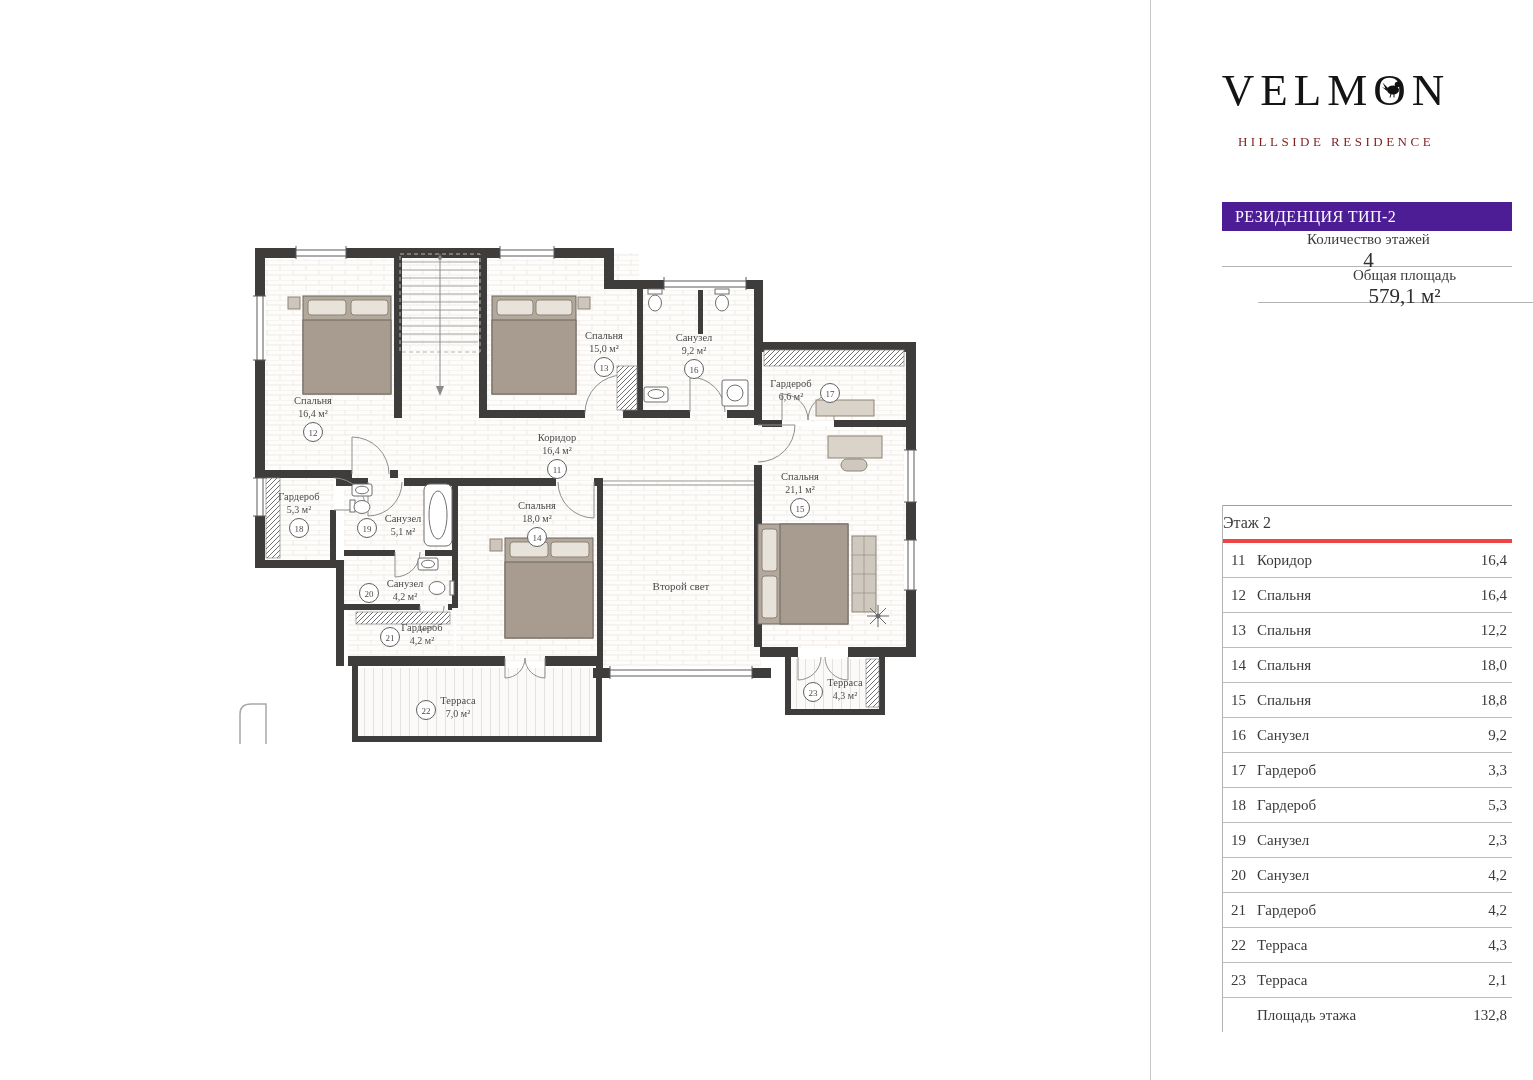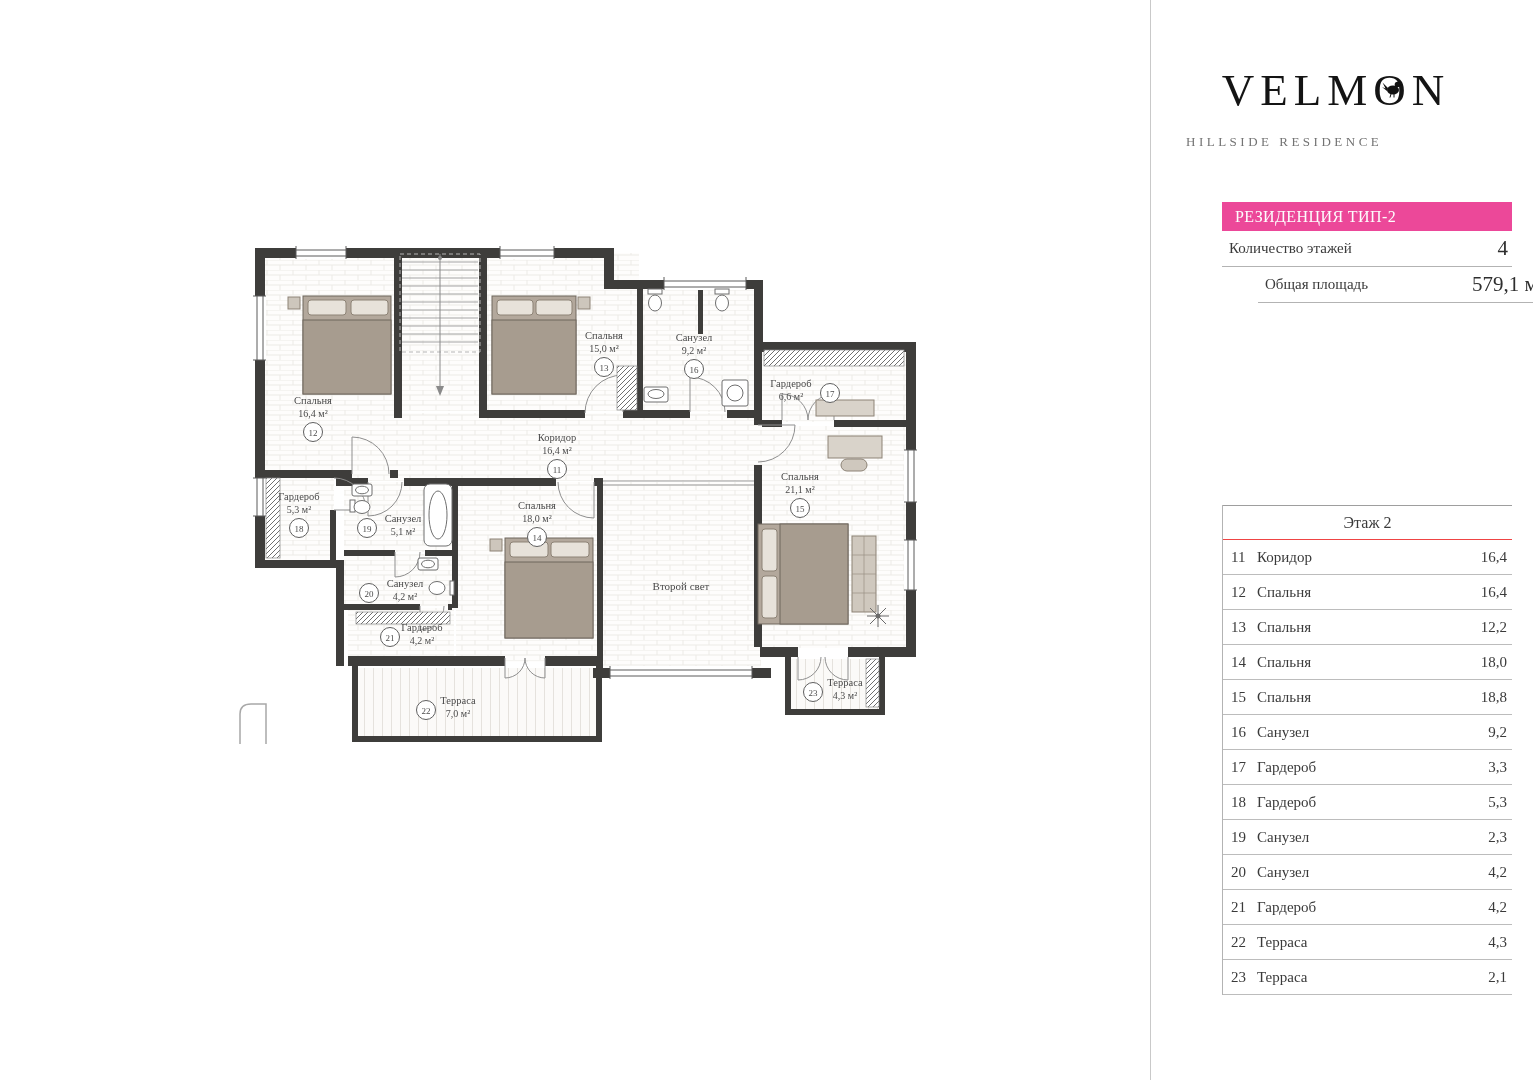--- a/index.html
+++ b/index.html
@@ -23,8 +23,8 @@
           font-size:45px; letter-spacing:6px; color:#141414; white-space:nowrap; }
   .o-wrap { position:relative; display:inline-block; }
   .bird { position:absolute; left:50%; top:46%; transform:translate(-50%,-50%); }
-  .subtitle { position:absolute; top:134px; left:36px; width:300px; text-align:left;
-              font-size:13px; letter-spacing:3.5px; color:#737373; }
+  .subtitle { position:absolute; top:134px; left:36px; width:300px; text-align:center;
+              font-size:13px; letter-spacing:3.5px; color:#7f1d1d; }
 
   .res-header { position:absolute; top:202px; left:72px; width:290px; height:29px;
                 background:#ec4899; color:#fdfdfd; font-size:16px; line-height:29px;

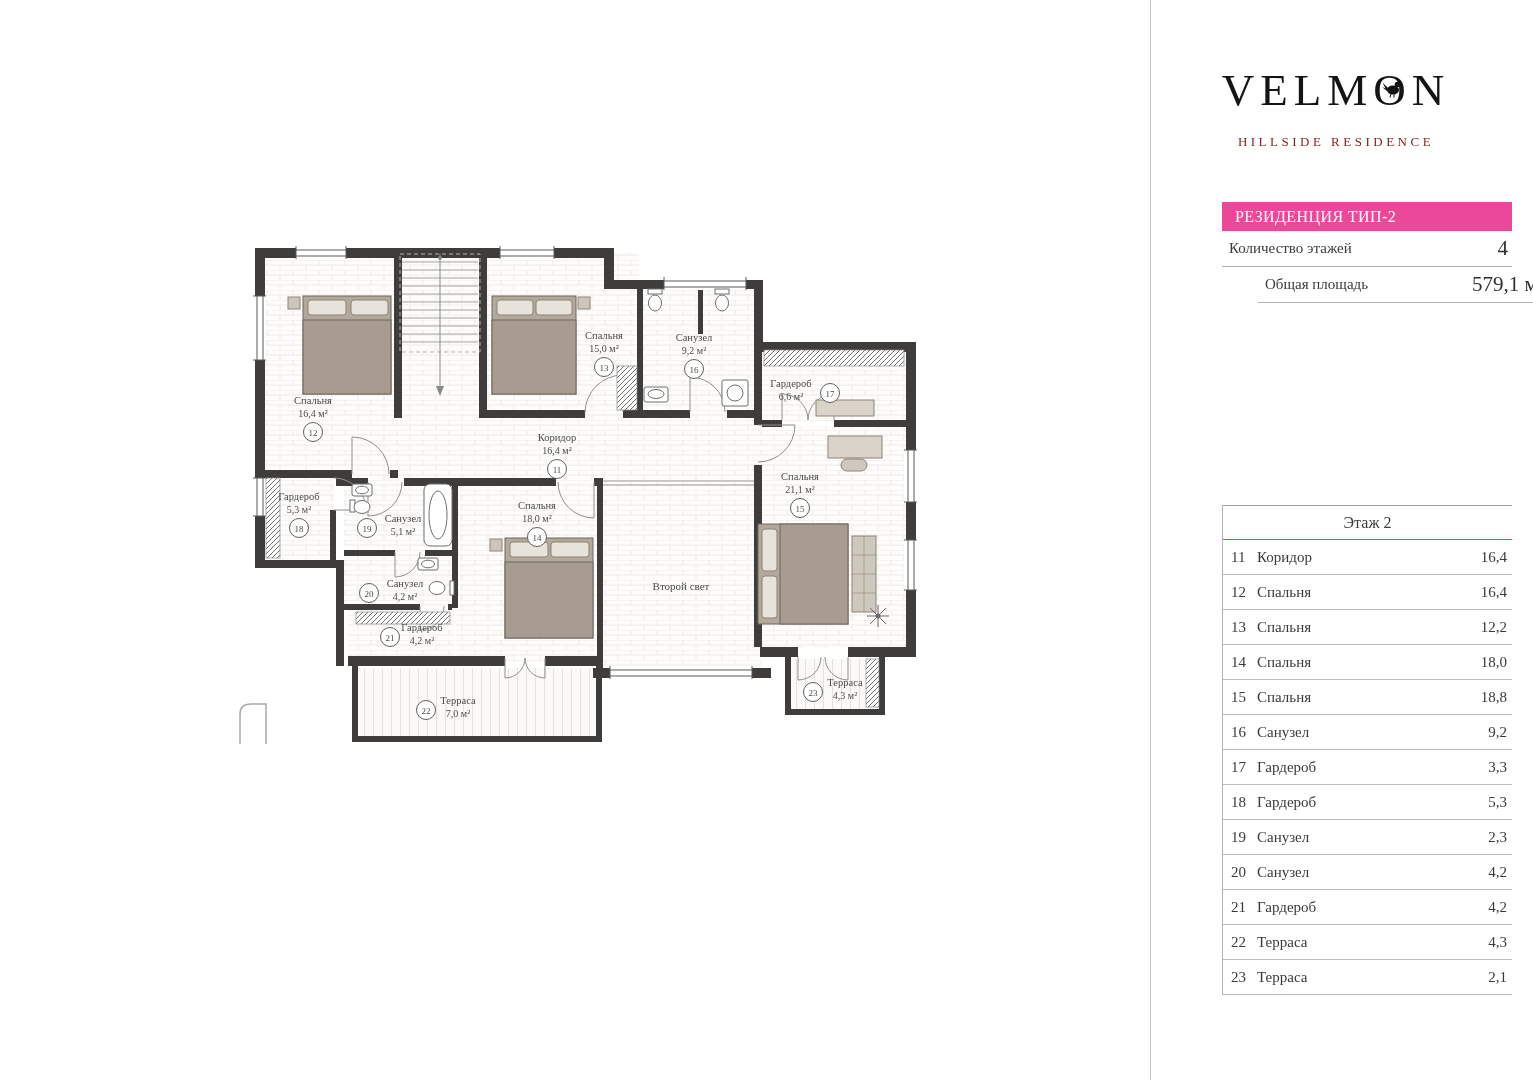--- a/index.html
+++ b/index.html
@@ -27,7 +27,7 @@
               font-size:13px; letter-spacing:3.5px; color:#7f1d1d; }
 
   .res-header { position:absolute; top:202px; left:72px; width:290px; height:29px;
-                background:#ec4899; color:#fdfdfd; font-size:16px; line-height:29px;
+                background:#4c1d95; color:#fdfdfd; font-size:16px; line-height:29px;
                 padding-left:13px; box-sizing:border-box; letter-spacing:.4px; }
   .sumrow { position:absolute; left:72px; width:290px; height:36px;
             border-bottom:1px solid #b3b3b3; box-sizing:border-box;

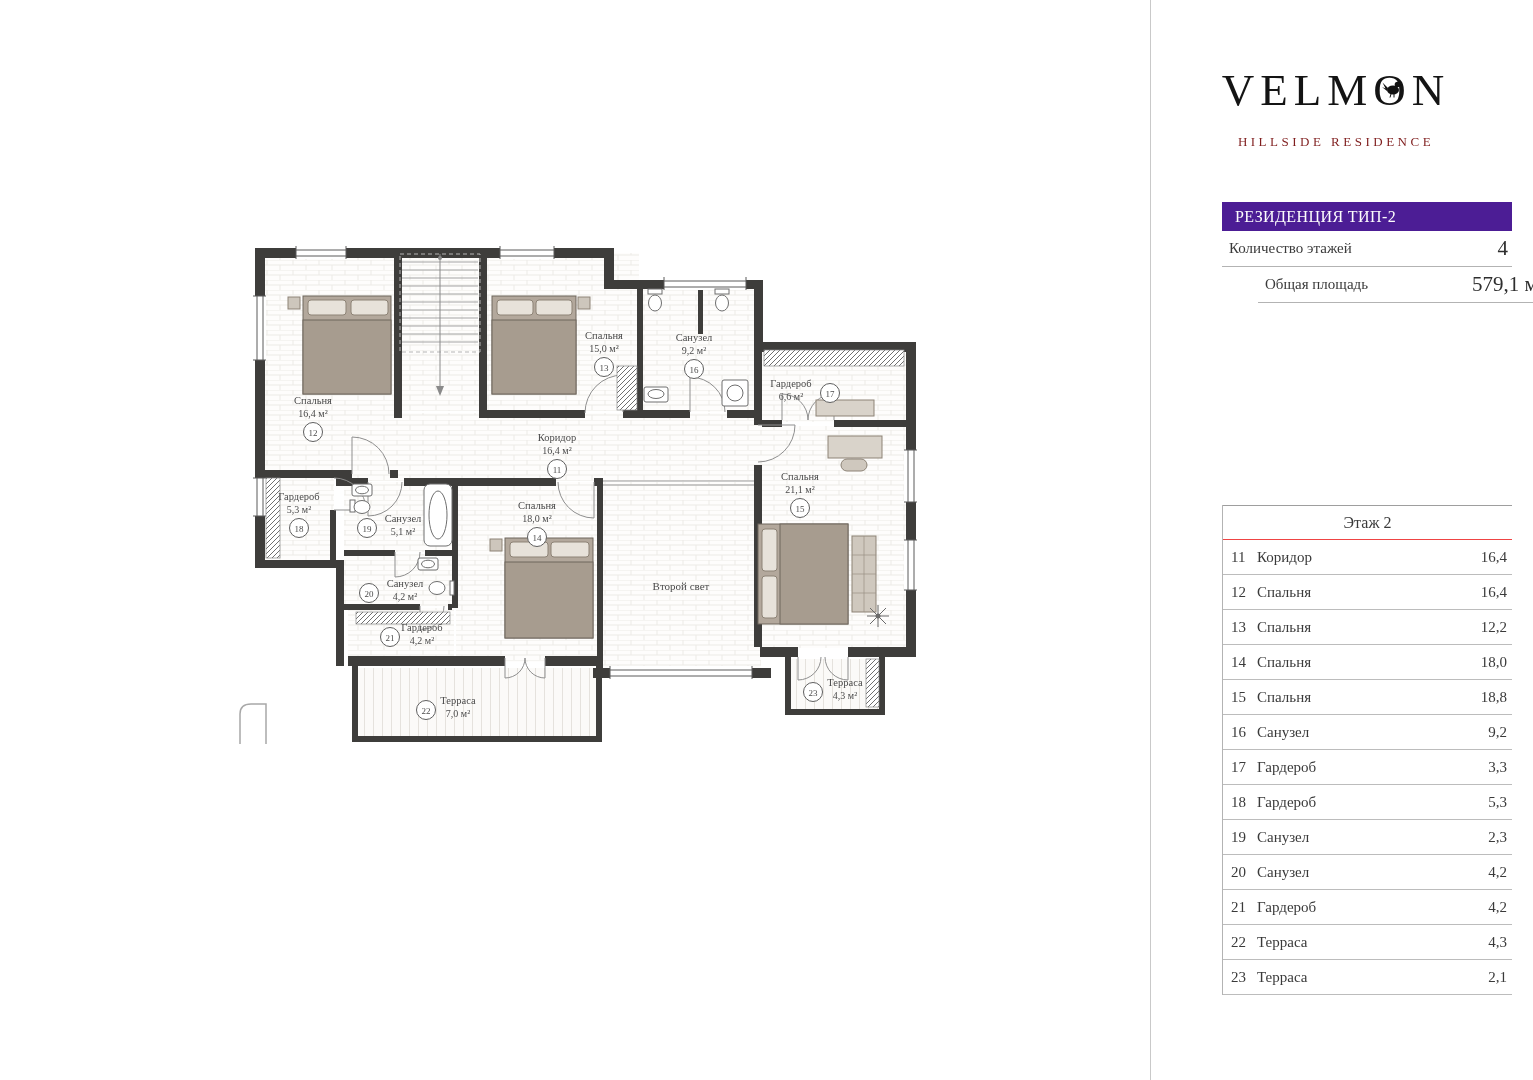--- a/index.html
+++ b/index.html
@@ -32,7 +32,7 @@
   .sumrow { position:absolute; left:72px; width:290px; height:36px;
             border-bottom:1px solid #b3b3b3; box-sizing:border-box;
             display:flex; align-items:center; justify-content:space-between;
-            padding:0 4px 0 7px; font-size:15px; }
+            padding:0 4px 0 7px; font-size:15px;flex-direction:column; }
   #sumrow1 { top:231px; }
   #sumrow2 { top:267px;margin-left:36px; }
   .sumval { font-size:21px; color:#2e2e2e; }

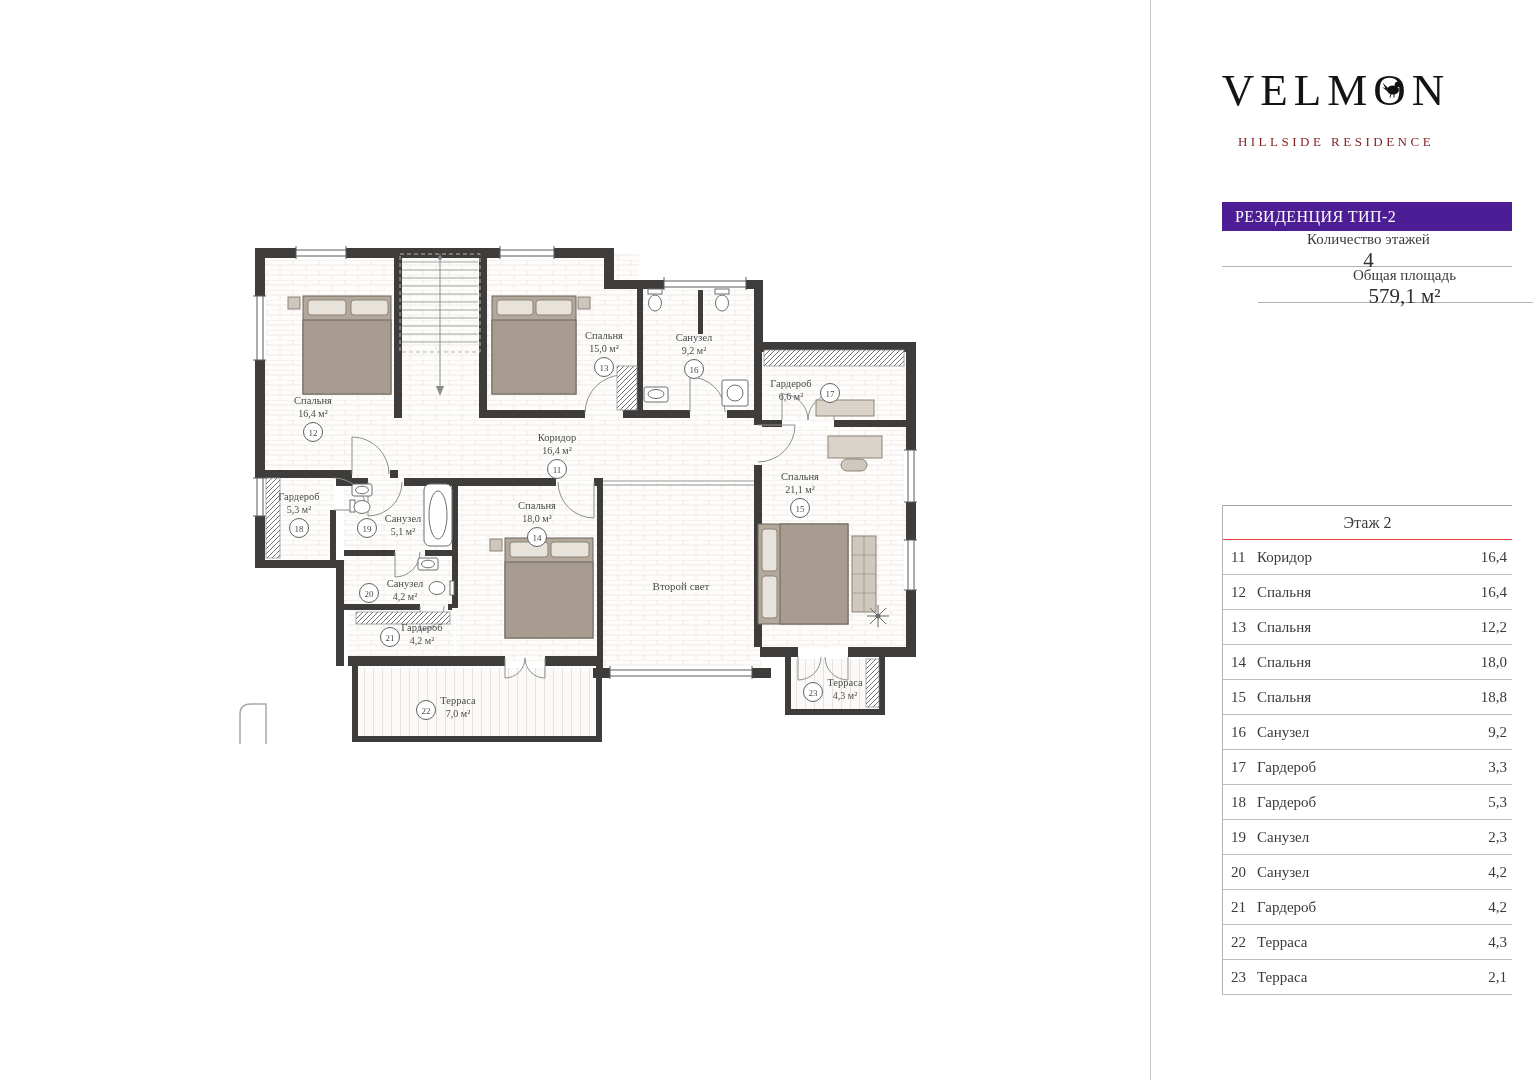--- a/index.html
+++ b/index.html
@@ -39,8 +39,8 @@
 
   .ftable { position:absolute; top:505px; left:72px; width:290px;
             border-left:1px solid #b3b3b3; box-sizing:border-box; }
-  .ftitle { height:33px; line-height:33px; text-align:center; font-size:16px;
-            border-top:1px solid #9e9e9e; border-bottom:1px solid #ef4444; }
+  .ftitle { height:33px; line-height:33px; text-align:left; font-size:16px;
+            border-top:1px solid #9e9e9e; border-bottom:4px solid #ef4444; }
   .trow { display:flex; height:34px; line-height:34px; border-bottom:1px solid #bcbcbc;
           font-size:15px; }
   .tnum { width:34px; padding-left:8px; box-sizing:border-box; }

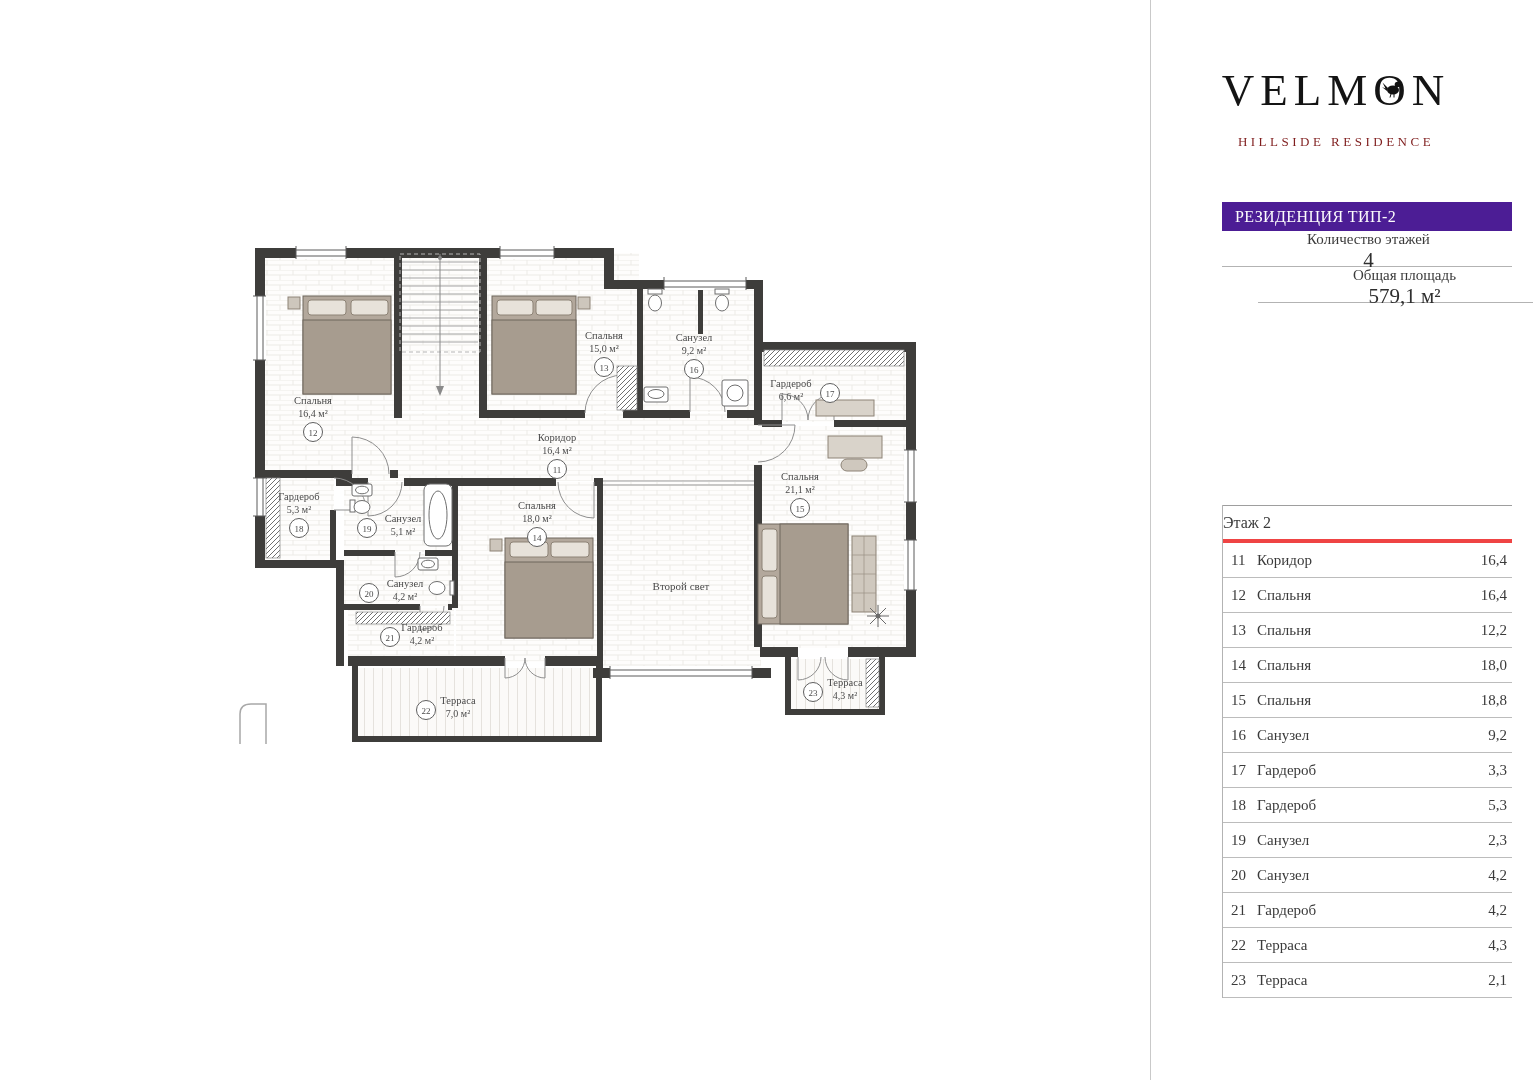--- a/index.html
+++ b/index.html
@@ -475,6 +475,11 @@
       <span class="tname">Терраса</span>
       <span class="tarea">2,1</span>
     </div>
+    <div class="trow total">
+      <span class="tnum"></span>
+      <span class="tname">Площадь этажа</span>
+      <span class="tarea">132,8</span>
+    </div>
   </div>
 </div>
 

